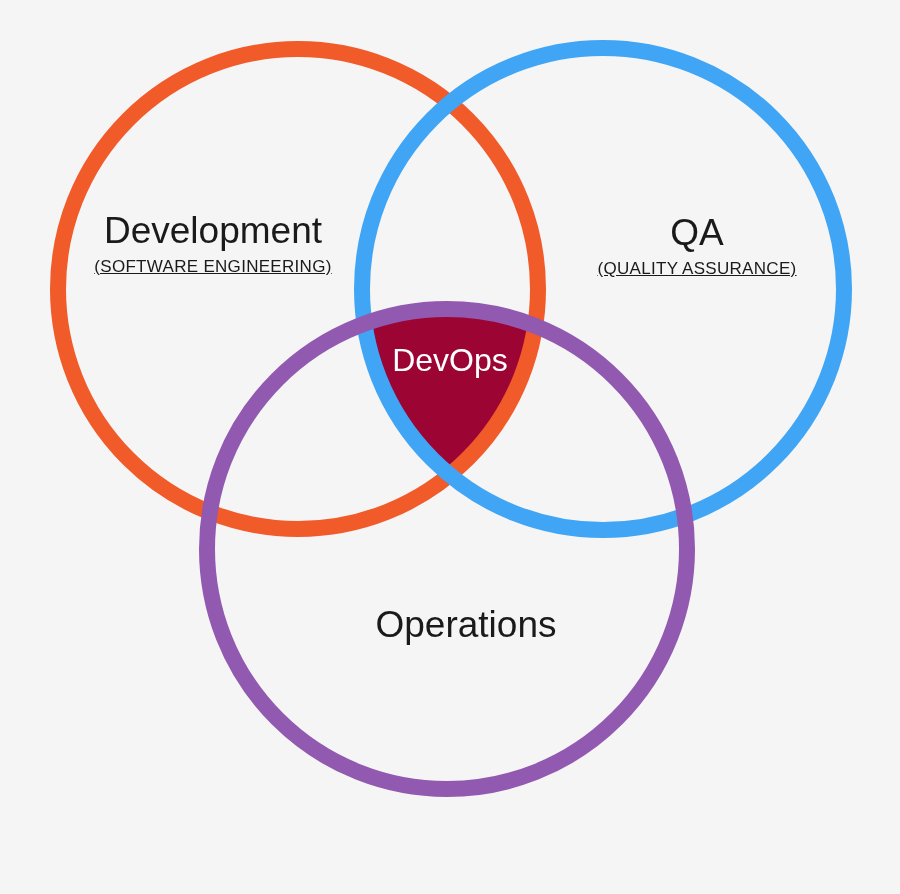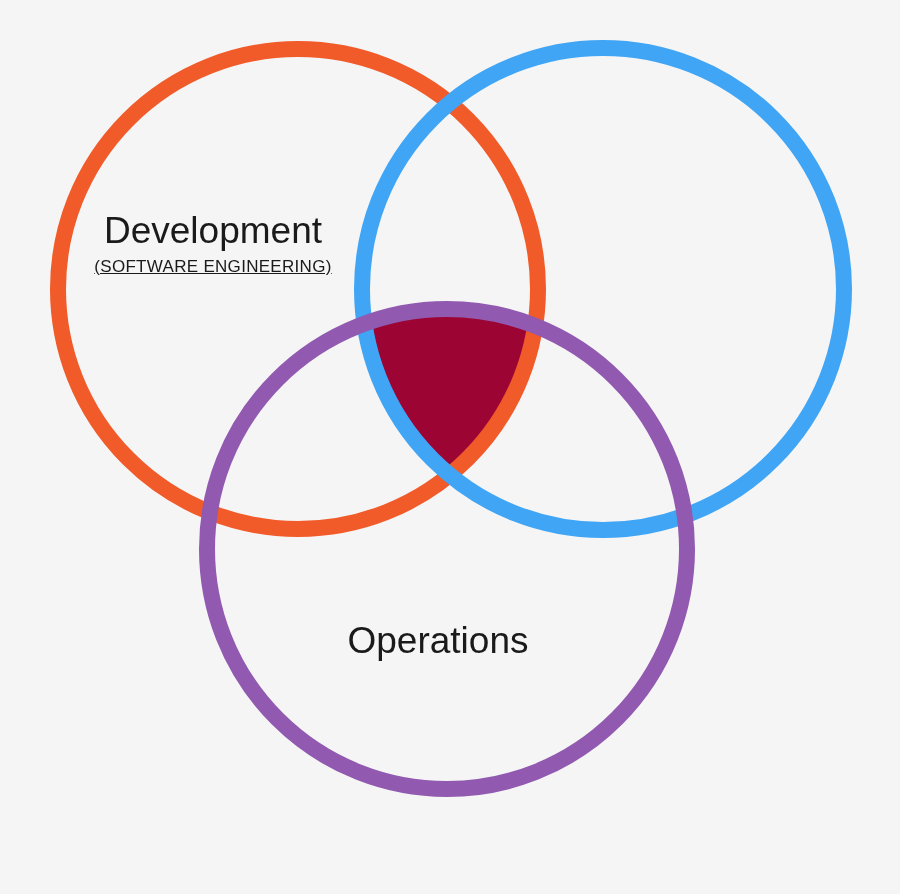--- a/index.html
+++ b/index.html
@@ -117,6 +117,10 @@
     <span class="label-sub">(SOFTWARE ENGINEERING)</span>
   </div>
 
+  <div class="label-block" id="label-qa">
+    <span class="label-title">QA</span>
+    <span class="label-sub">(QUALITY ASSURANCE)</span>
+  </div>
 
   <div class="label-block" id="label-operations">
     <span class="label-title">Operations</span>

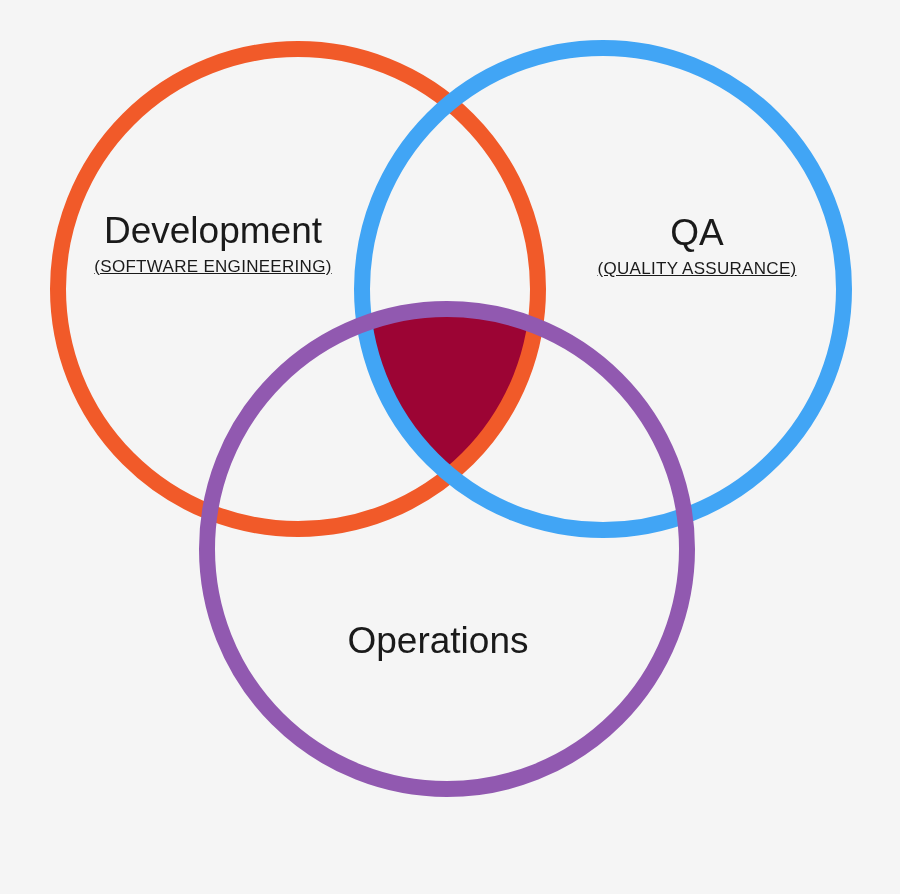--- a/index.html
+++ b/index.html
@@ -126,6 +126,9 @@
     <span class="label-title">Operations</span>
   </div>
 
+  <div class="label-block" id="label-devops">
+    <span class="label-title" style="color: rgb(255, 255, 255);">DevOps</span>
+  </div>
 
 </div>
 

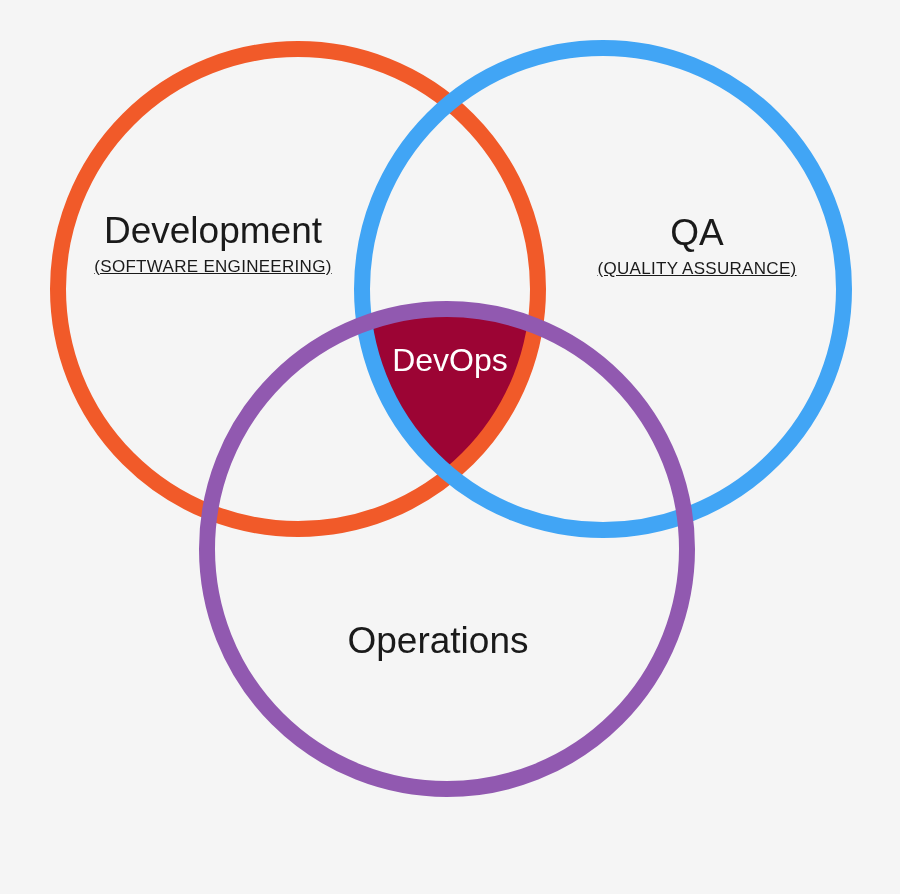--- a/index.html
+++ b/index.html
@@ -68,10 +68,9 @@
   #label-qa .label-sub  { font-size: 17px; margin-top: 7px; }
   
   #label-operations {
-    left: 288px;
+    left: 316px;
     top: 606px;
     width: 300px;
-    margin-top: 16px;
   }
   #label-operations .label-title { font-size: 37px; }
   

